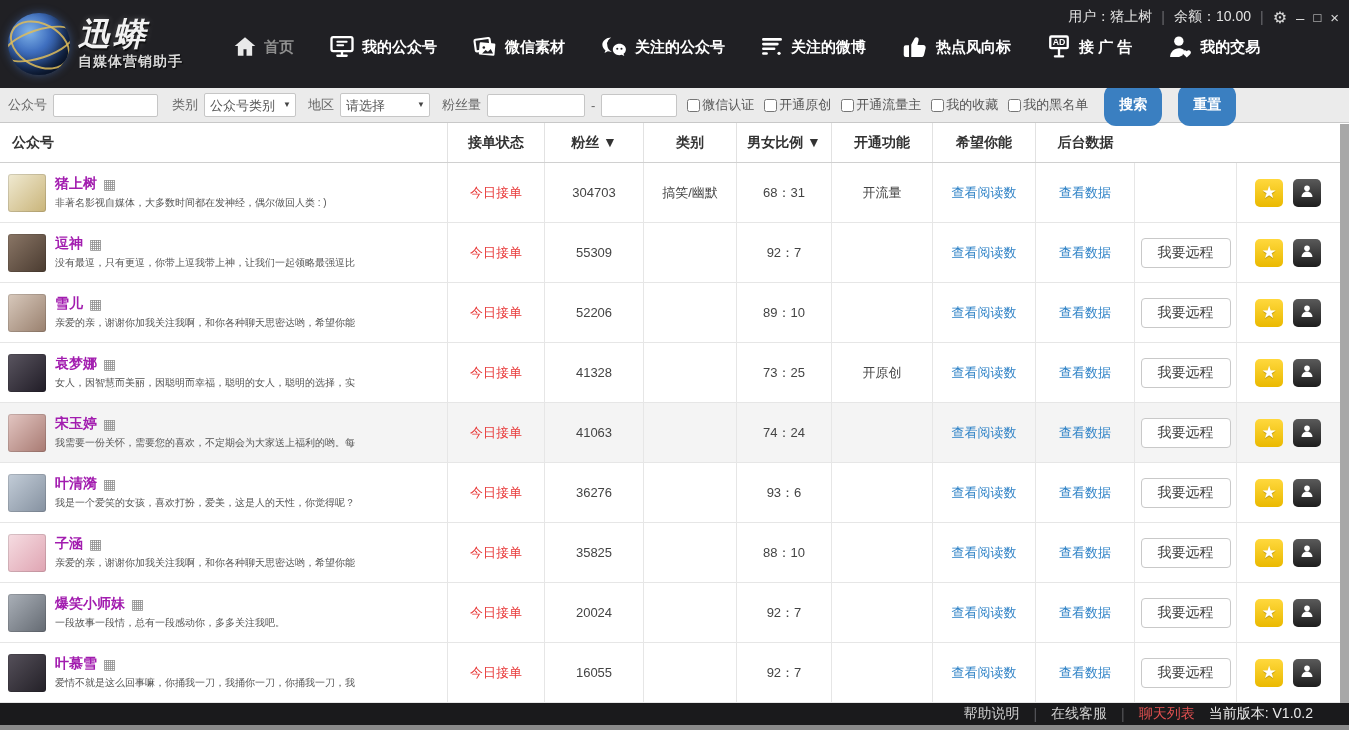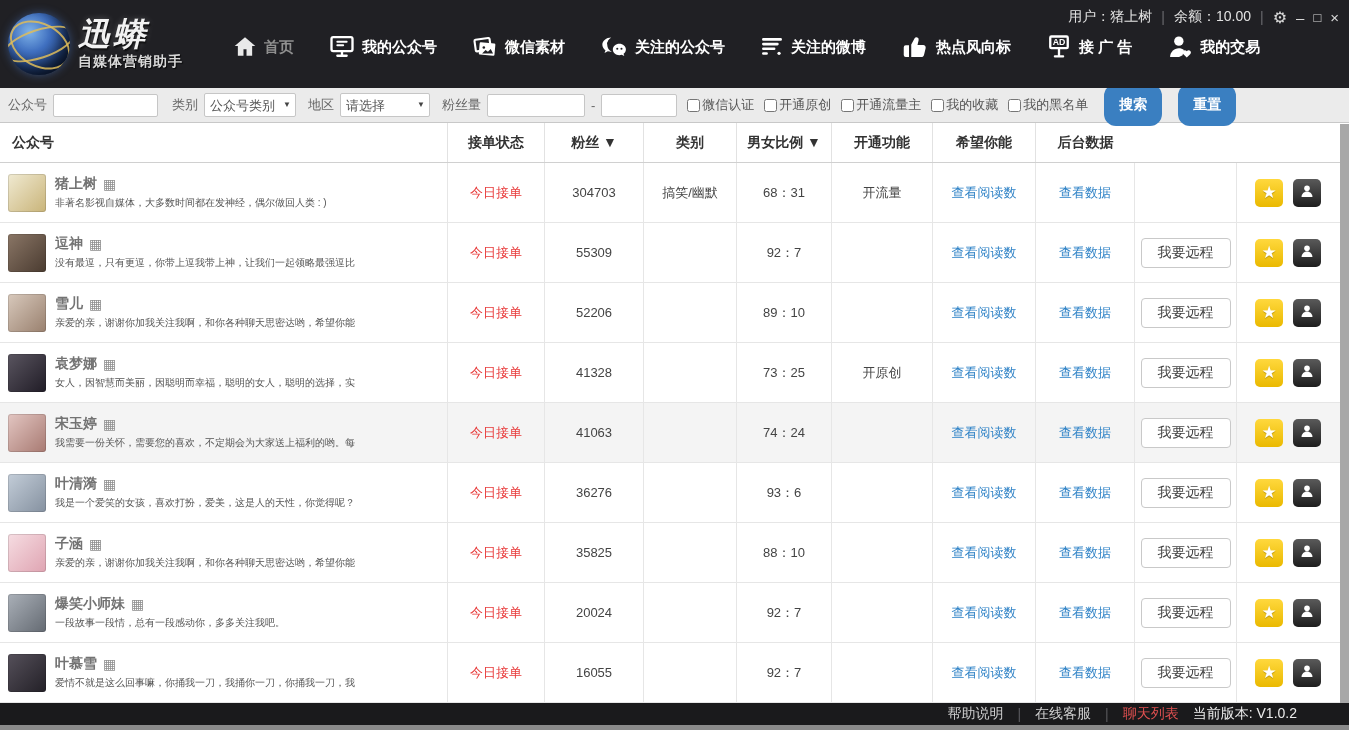--- a/index.html
+++ b/index.html
@@ -69,7 +69,7 @@
   .avatar { width:38px; height:38px; border-radius:3px; flex:0 0 38px; box-shadow:inset 0 0 0 1px rgba(0,0,0,.12); }
   .acc-text { display:flex; flex-direction:column; gap:3px; min-width:0; }
   .acc-name-line { display:flex; align-items:center; gap:6px; }
-  .acc-name { font-size:14px; font-weight:bold; color:#737373; cursor:pointer; white-space:nowrap; }
+  .acc-name { font-size:14px; font-weight:bold; color:#a21caf; cursor:pointer; white-space:nowrap; }
   .qr { color:#8e8e8e; font-size:14px; line-height:14px; }
   .acc-desc { font-size:10px; color:#555; white-space:nowrap; overflow:hidden; text-overflow:clip; max-width:360px; }
   .status { color:#e83a3a; }

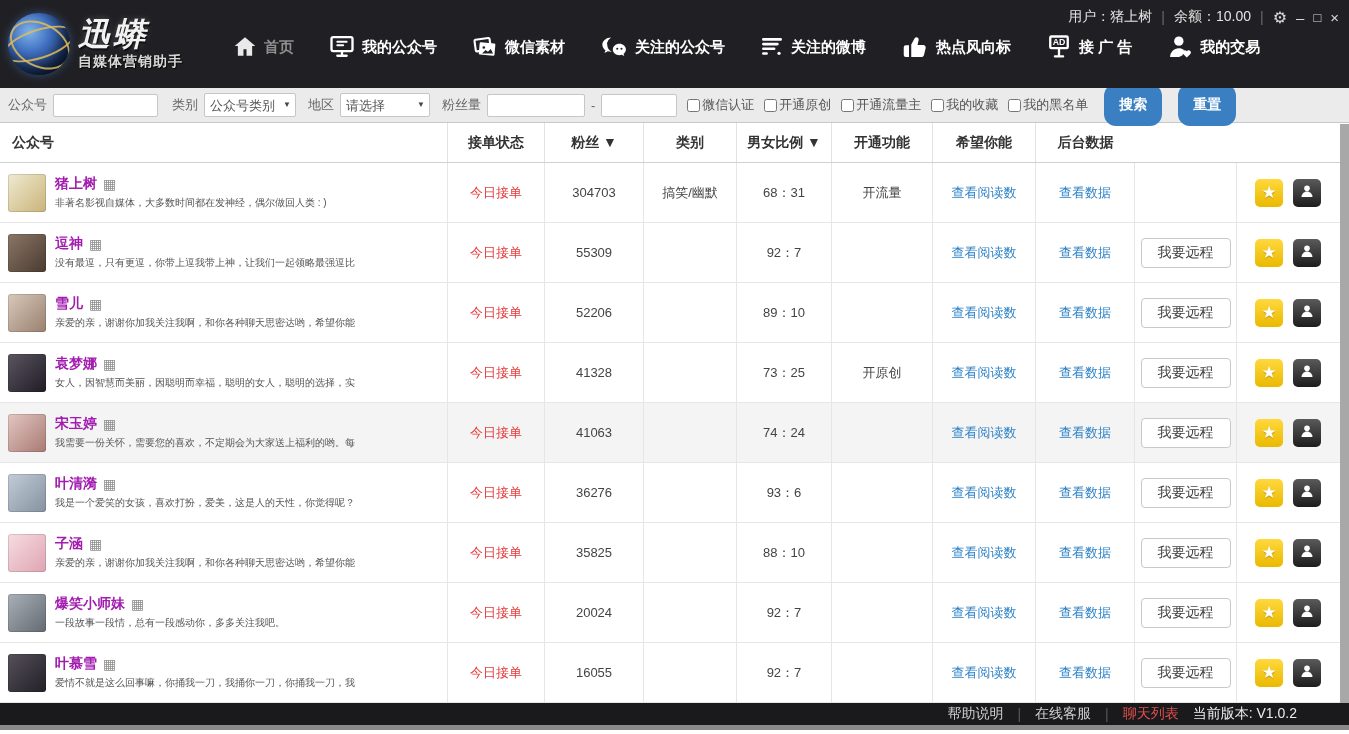--- a/index.html
+++ b/index.html
@@ -87,7 +87,7 @@
 
   
   .footer { height:22px; background:#1a1a1c; display:flex; align-items:center; justify-content:flex-end;
-            gap:14px; padding-right:52px; font-size:14px; color:#cfcfcf; }
+            gap:14px; padding-right:36px; font-size:14px; color:#cfcfcf; }
   .footer .fsep { color:#58585c; }
   .footer .red { color:#e05050; }
   .footer .ver { color:#ececec; }

